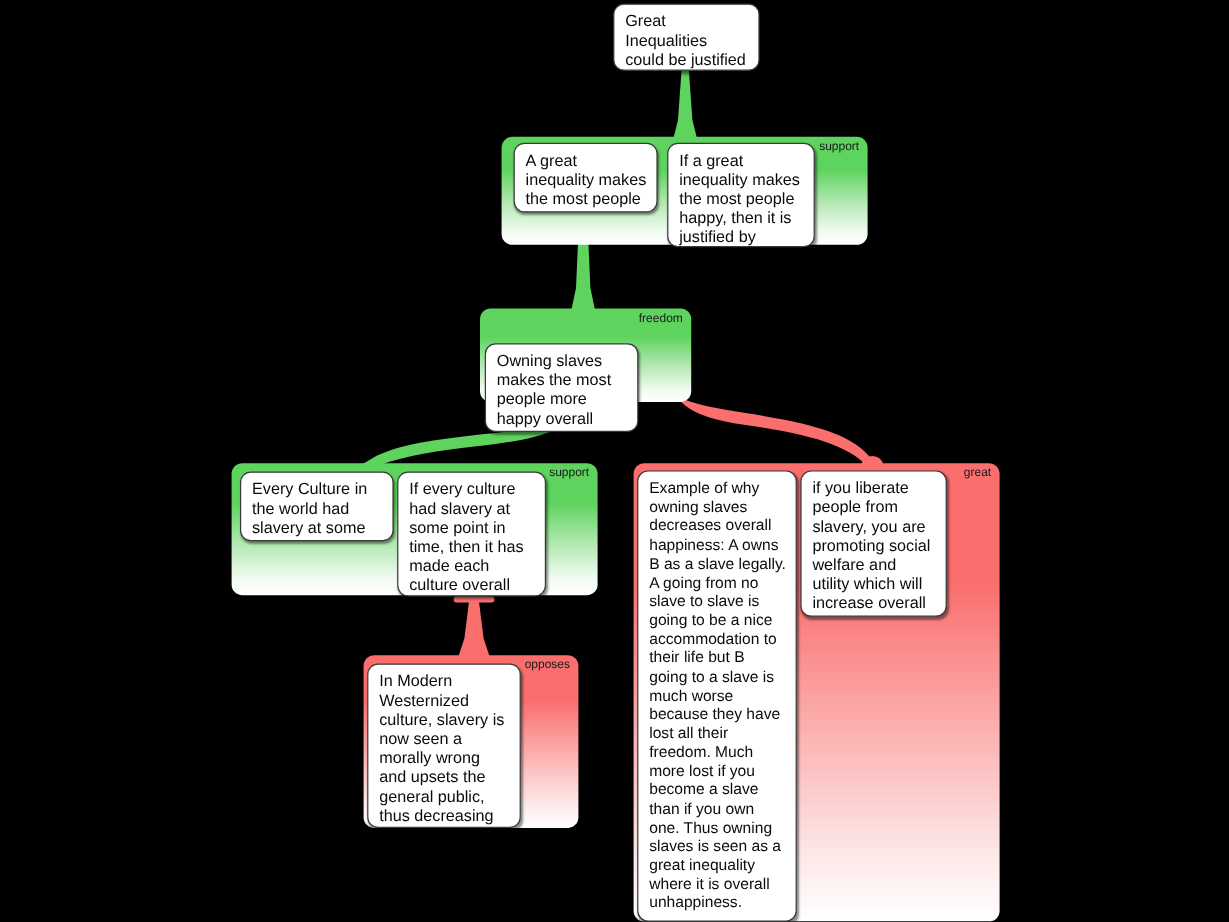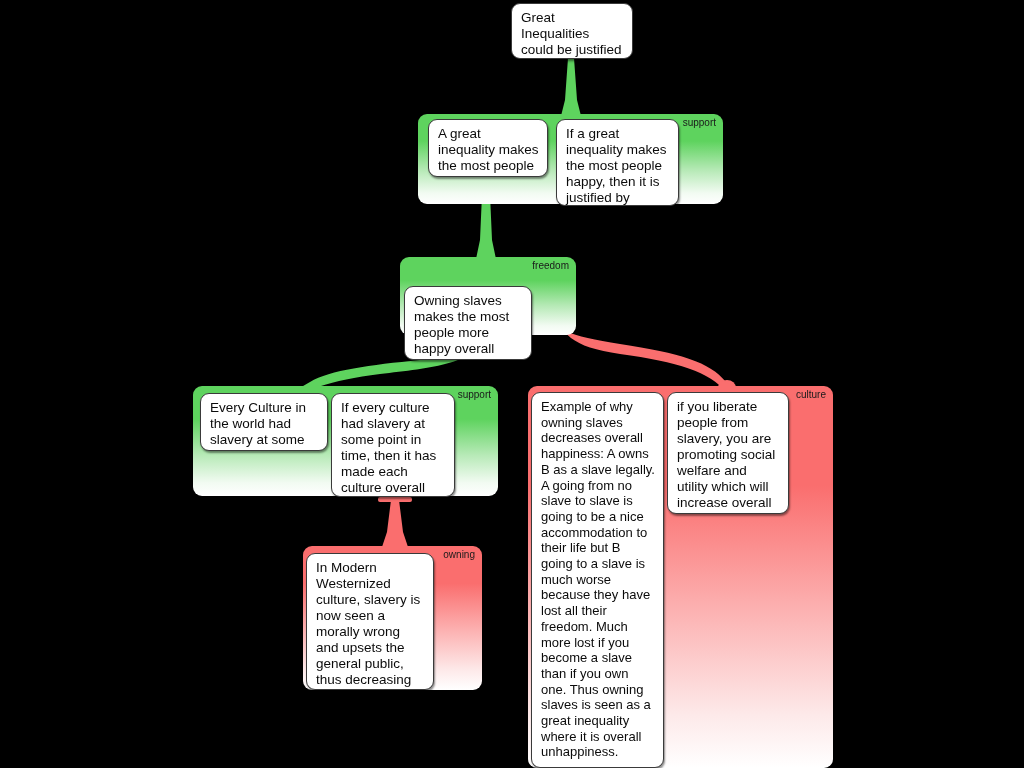--- a/index.html
+++ b/index.html
@@ -112,7 +112,7 @@
   </svg>
 
   <div class="group red" style="left:528px; top:386px; width:305px; height:382px;">
-    <span class="group-label">culture</span>
+    <span class="group-label">great</span>
   </div>
 
   <div class="box" style="left:531px; top:392px; width:133px; height:376px; font-size:13px; line-height:15.7px;">Example of why owning slaves decreases overall happiness: A owns B as a slave legally. A going from no slave to slave is going to be a nice accommodation to their life but B going to a slave is much worse because they have lost all their freedom. Much more lost if you become a slave than if you own one. Thus owning slaves is seen as a great inequality where it is overall unhappiness.</div>

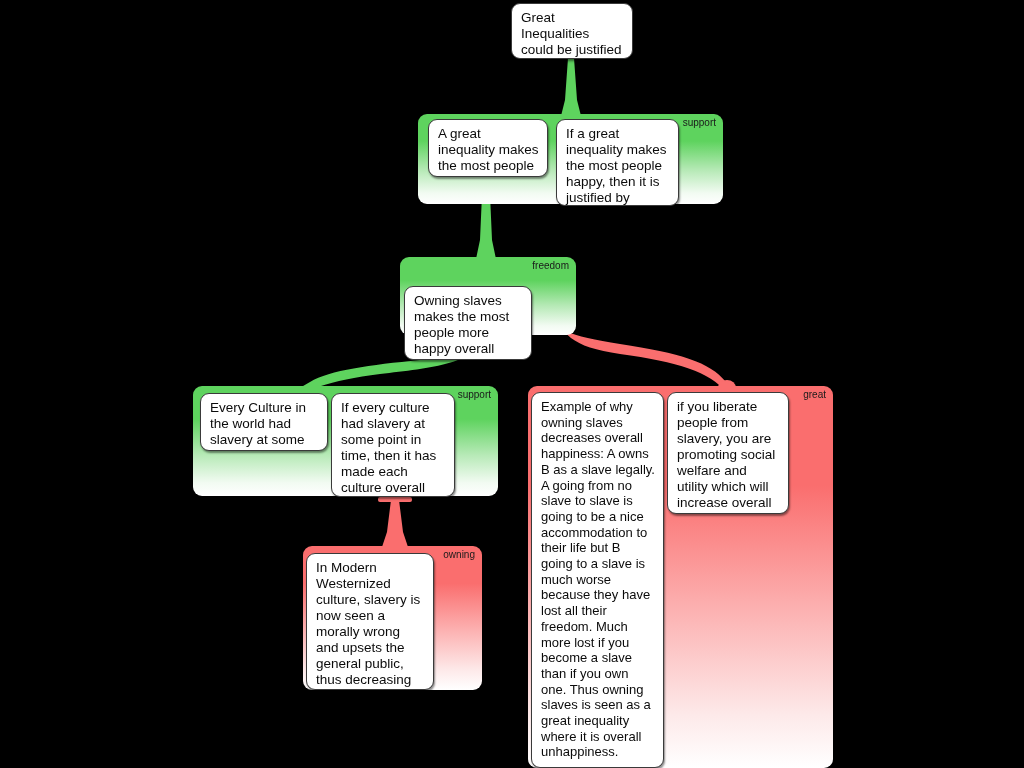--- a/index.html
+++ b/index.html
@@ -120,7 +120,7 @@
   <div class="box" style="left:667px; top:392px; width:122px; height:122px;">if you liberate people from slavery, you are promoting social welfare and utility which will increase overall happiness.</div>
 
   <div class="group red" style="left:303px; top:546px; width:179px; height:144px;">
-    <span class="group-label">owning</span>
+    <span class="group-label">opposes</span>
   </div>
 
   <div class="box" style="left:306px; top:553px; width:128px; height:137px;">In Modern Westernized culture, slavery is now seen a morally wrong and upsets the general public, thus decreasing the overall happiness</div>

